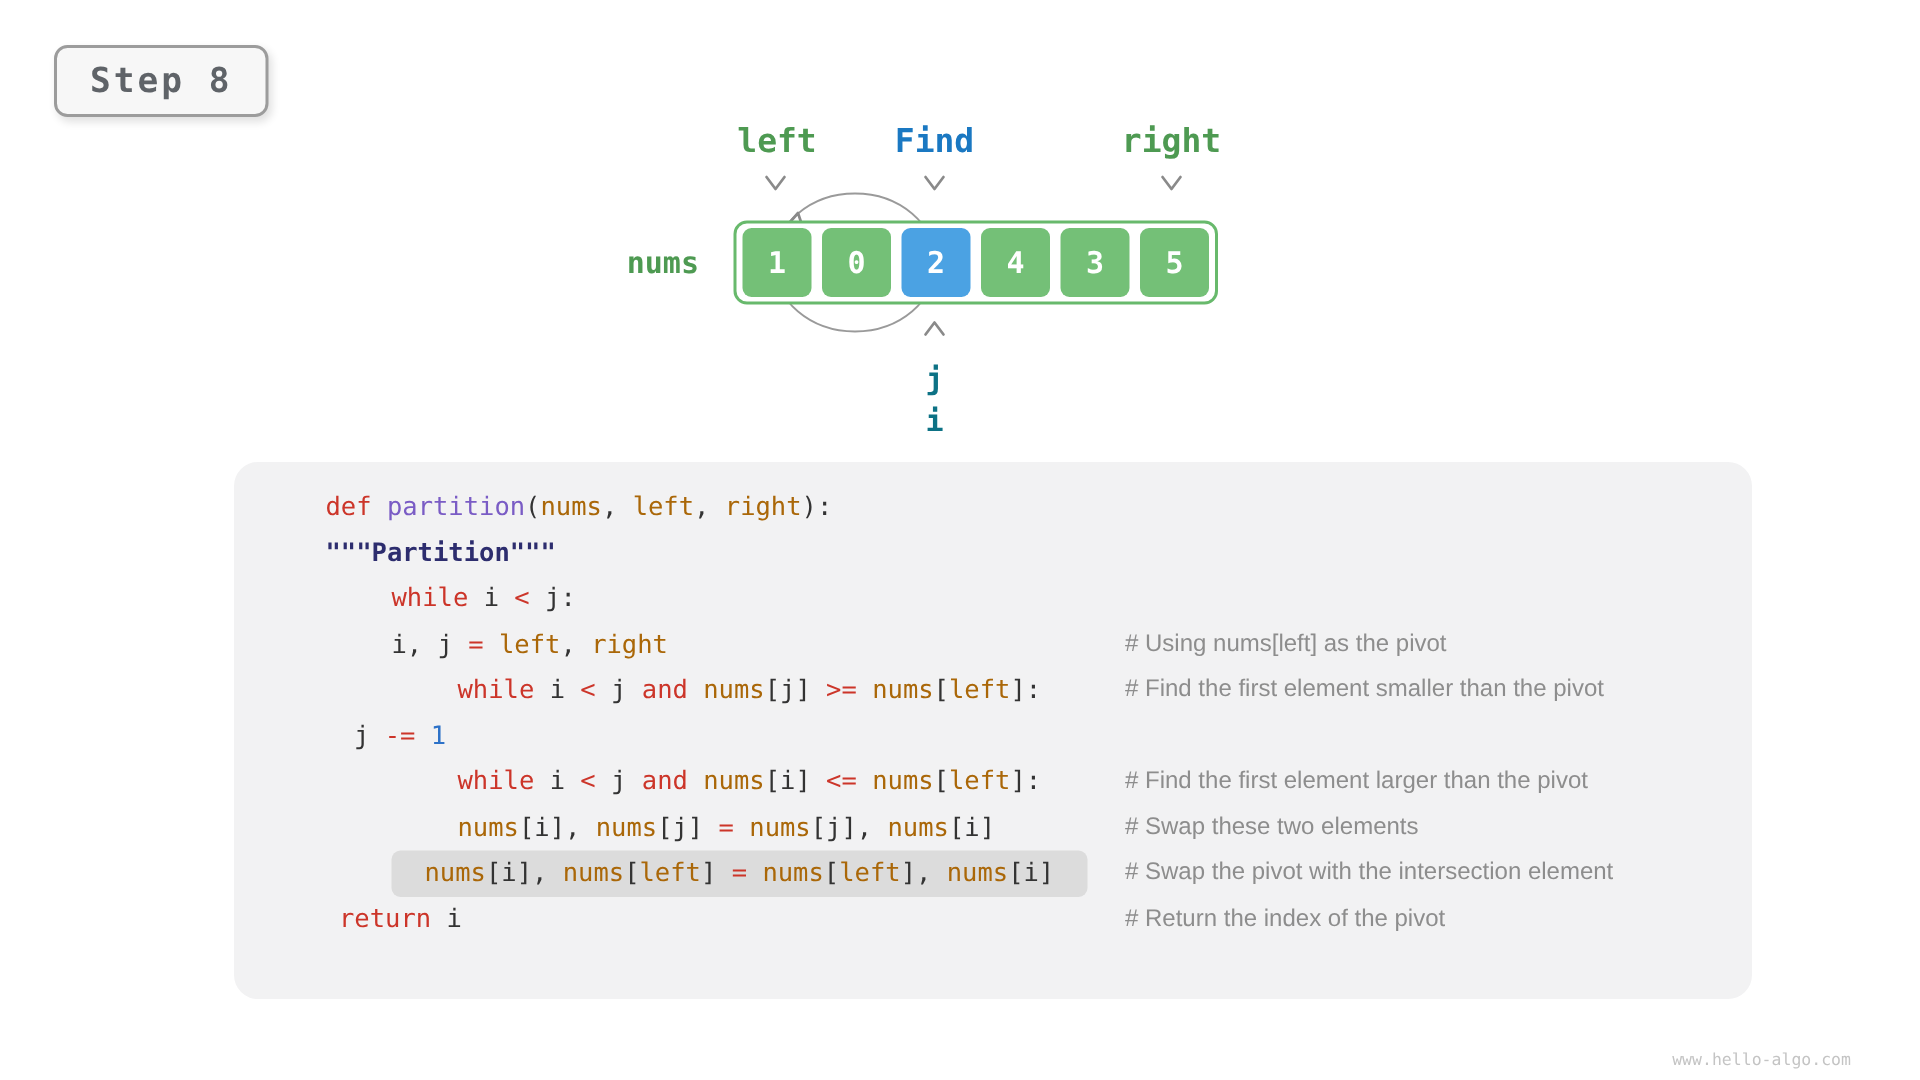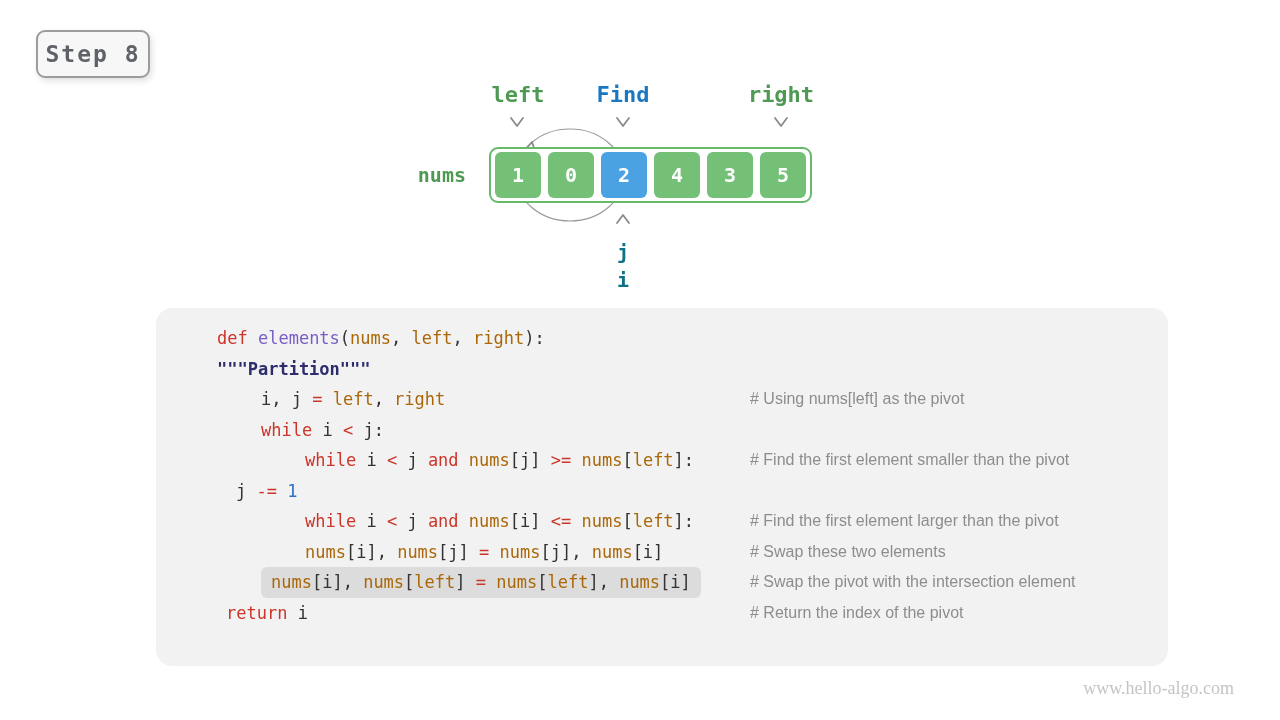--- a/index.html
+++ b/index.html
@@ -10,7 +10,7 @@
 
   
   .step-badge{
-    position:absolute;left:36px;top:30px;width:114px;height:48px;
+    position:absolute;left:36px;top:30px;width:143px;height:48px;
     background:#f7f7f7;border:2px solid var(--c-badge-border,#9c9c9c);border-radius:9px;
     box-shadow:2px 3px 6px rgba(0,0,0,0.12);
     display:flex;align-items:center;justify-content:center;box-sizing:border-box;

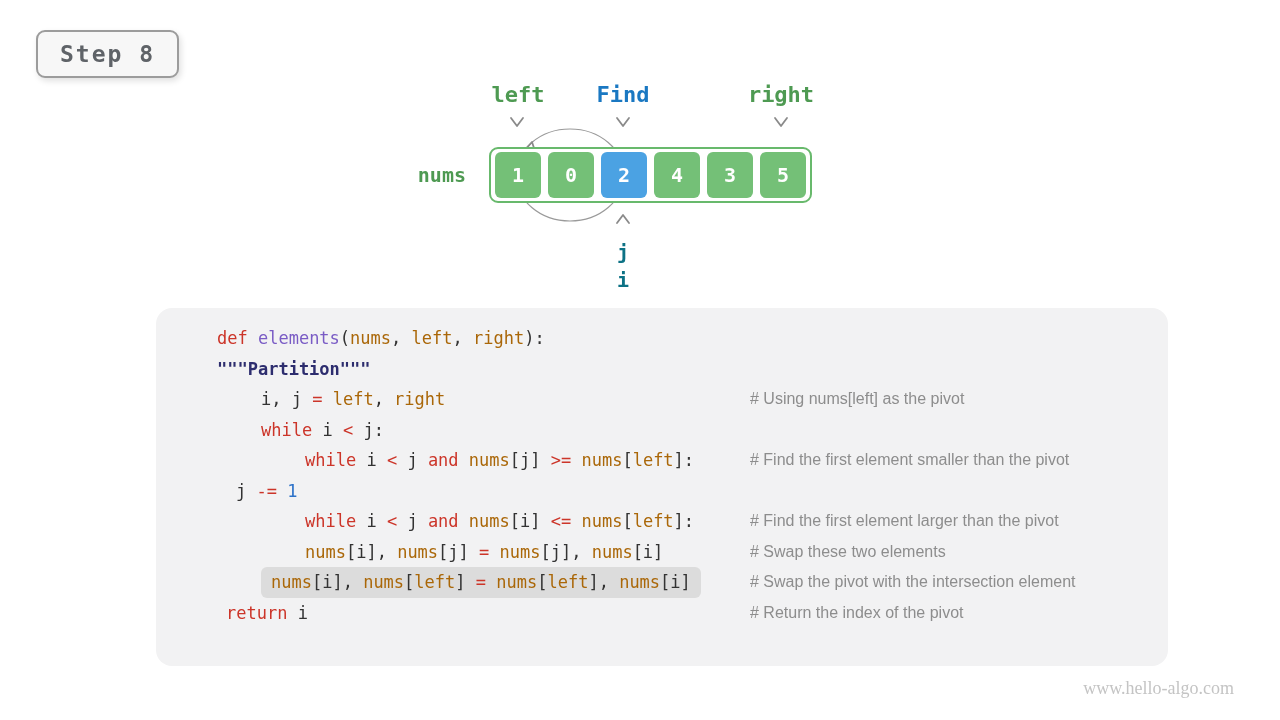--- a/index.html
+++ b/index.html
@@ -111,7 +111,7 @@
   <div class="ptr i-label">i</div>
 
   <div class="code-panel" id="code-panel">
-      <div class="code-line"><span class="code-text" style="margin-left: 61px;"><span class="tk-kw">def </span><span class="tk-fn">elements</span><span class="tk-p">(</span><span class="tk-var">nums</span><span class="tk-p">, </span><span class="tk-var">left</span><span class="tk-p">, </span><span class="tk-var">right</span><span class="tk-p">):</span></span></div>
+      <div class="code-line"><span class="code-text" style="margin-left: 61px;"><span class="tk-kw">def </span><span class="tk-fn">partition</span><span class="tk-p">(</span><span class="tk-var">nums</span><span class="tk-p">, </span><span class="tk-var">left</span><span class="tk-p">, </span><span class="tk-var">right</span><span class="tk-p">):</span></span></div>
       <div class="code-line"><span class="code-text" style="margin-left: 61px;"><span class="tk-doc">"""Partition"""</span></span></div>
       <div class="code-line"><span class="code-text" style="margin-left: 105px;"><span class="tk-p">i, j </span><span class="tk-kw">= </span><span class="tk-var">left</span><span class="tk-p">, </span><span class="tk-var">right</span></span><span class="code-comment"># Using nums[left] as the pivot</span></div>
       <div class="code-line"><span class="code-text" style="margin-left: 105px;"><span class="tk-kw">while </span><span class="tk-p">i </span><span class="tk-kw">&lt; </span><span class="tk-p">j:</span></span></div>

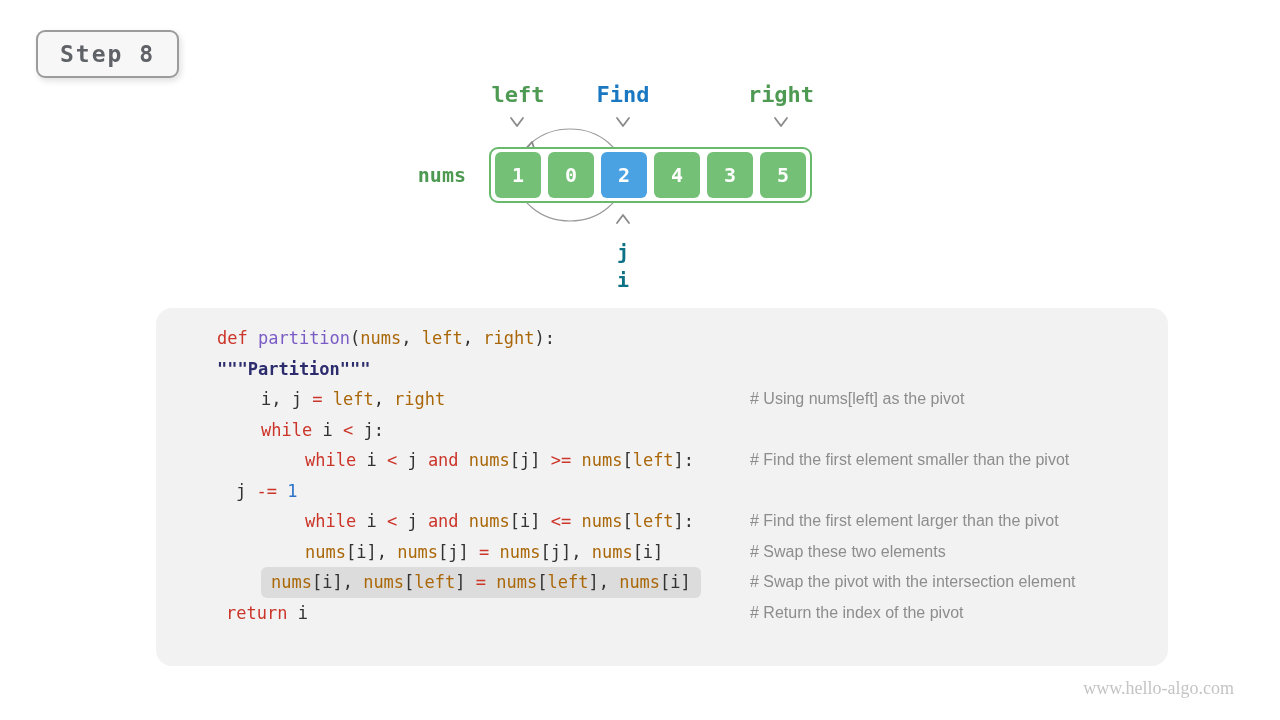--- a/index.html
+++ b/index.html
@@ -113,8 +113,8 @@
   <div class="code-panel" id="code-panel">
       <div class="code-line"><span class="code-text" style="margin-left: 61px;"><span class="tk-kw">def </span><span class="tk-fn">partition</span><span class="tk-p">(</span><span class="tk-var">nums</span><span class="tk-p">, </span><span class="tk-var">left</span><span class="tk-p">, </span><span class="tk-var">right</span><span class="tk-p">):</span></span></div>
       <div class="code-line"><span class="code-text" style="margin-left: 61px;"><span class="tk-doc">"""Partition"""</span></span></div>
+      <div class="code-line"><span class="code-text" style="margin-left: 105px;"><span class="tk-kw">while </span><span class="tk-p">i </span><span class="tk-kw">&lt; </span><span class="tk-p">j:</span></span></div>
       <div class="code-line"><span class="code-text" style="margin-left: 105px;"><span class="tk-p">i, j </span><span class="tk-kw">= </span><span class="tk-var">left</span><span class="tk-p">, </span><span class="tk-var">right</span></span><span class="code-comment"># Using nums[left] as the pivot</span></div>
-      <div class="code-line"><span class="code-text" style="margin-left: 105px;"><span class="tk-kw">while </span><span class="tk-p">i </span><span class="tk-kw">&lt; </span><span class="tk-p">j:</span></span></div>
       <div class="code-line"><span class="code-text" style="margin-left: 149px;"><span class="tk-kw">while </span><span class="tk-p">i </span><span class="tk-kw">&lt; </span><span class="tk-p">j </span><span class="tk-kw">and </span><span class="tk-var">nums</span><span class="tk-p">[j] </span><span class="tk-kw">&gt;= </span><span class="tk-var">nums</span><span class="tk-p">[</span><span class="tk-var">left</span><span class="tk-p">]:</span></span><span class="code-comment"># Find the first element smaller than the pivot</span></div>
       <div class="code-line"><span class="code-text" style="margin-left: 80px;"><span class="tk-p">j </span><span class="tk-kw">-= </span><span class="tk-num">1</span></span></div>
       <div class="code-line"><span class="code-text" style="margin-left: 149px;"><span class="tk-kw">while </span><span class="tk-p">i </span><span class="tk-kw">&lt; </span><span class="tk-p">j </span><span class="tk-kw">and </span><span class="tk-var">nums</span><span class="tk-p">[i] </span><span class="tk-kw">&lt;= </span><span class="tk-var">nums</span><span class="tk-p">[</span><span class="tk-var">left</span><span class="tk-p">]:</span></span><span class="code-comment"># Find the first element larger than the pivot</span></div>

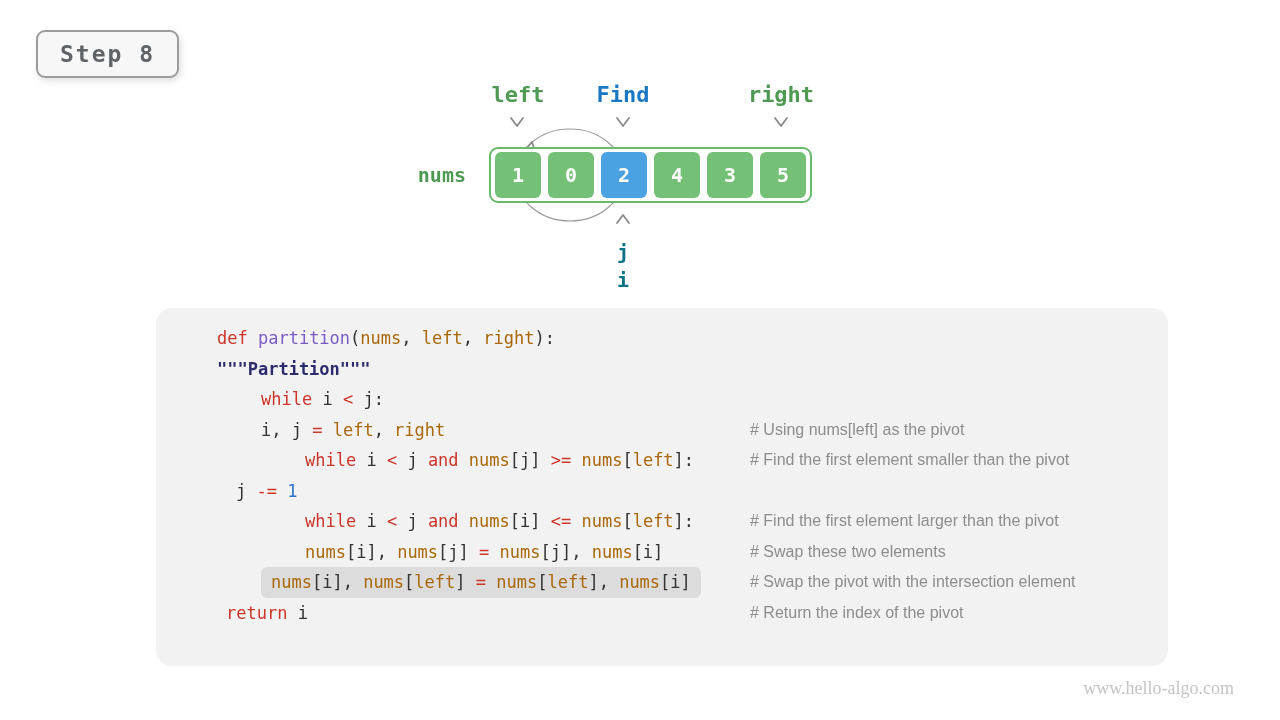--- a/index.html
+++ b/index.html
@@ -59,7 +59,7 @@
   }
   .code-line{position:relative;height:30.5px;line-height:30.5px;white-space:pre;font-size:17px;}
   .code-text{display:inline-block;}
-  .code-text.hl{background:var(--c-highlight-bg,#dcdcdc);border-radius:6px;padding:0 10px;}
+  .code-text.hl{background:var(--c-highlight-bg,#dcdcdc);border-radius:6px;padding:0 22px;}
   .tk-kw{color:var(--c-kw,#cc3529);}
   .tk-fn{color:var(--c-fn,#7a5cc5);}
   .tk-var{color:var(--c-var,#aa6708);}

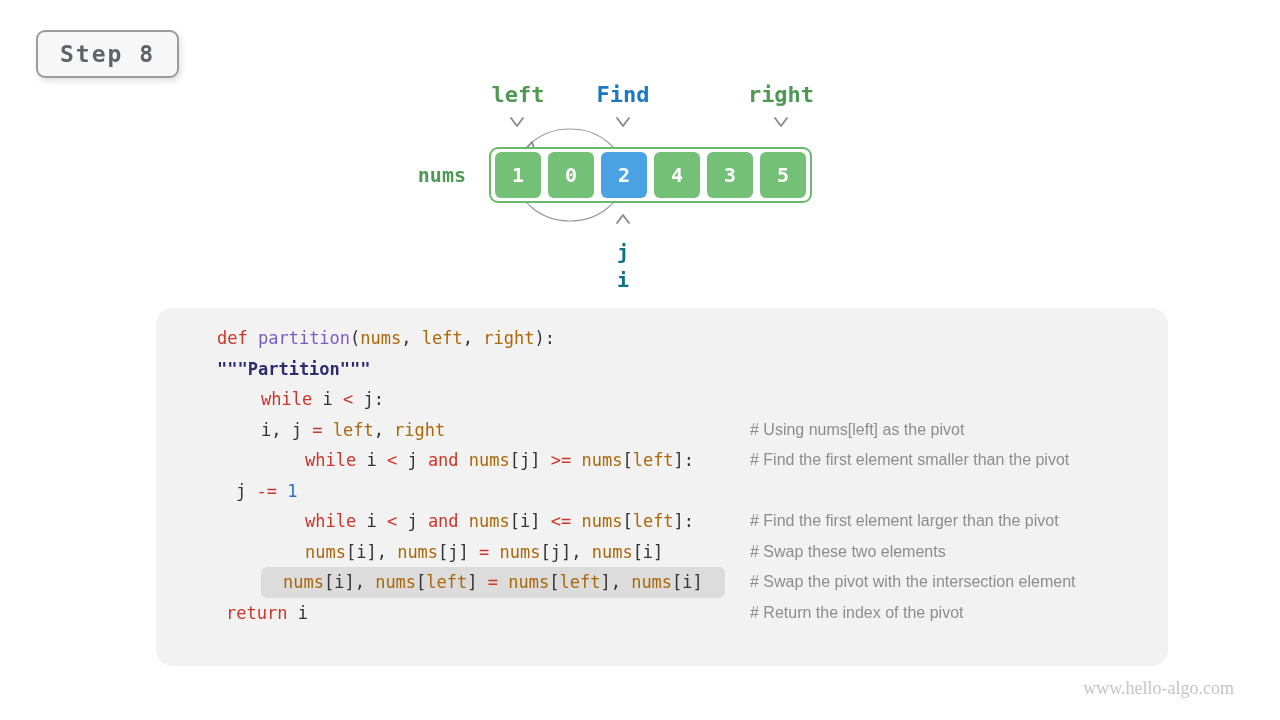--- a/index.html
+++ b/index.html
@@ -72,7 +72,7 @@
   }
 
   
-  .watermark{position:absolute;right:46px;top:678px;font-size:18px;color:var(--c-watermark,#c4c4c4);font-family:Liberation Serif, serif;}
+  .watermark{position:absolute;right:46px;top:700px;font-size:11px;color:var(--c-watermark,#c4c4c4);}
 </style>
 </head>
 <body>

